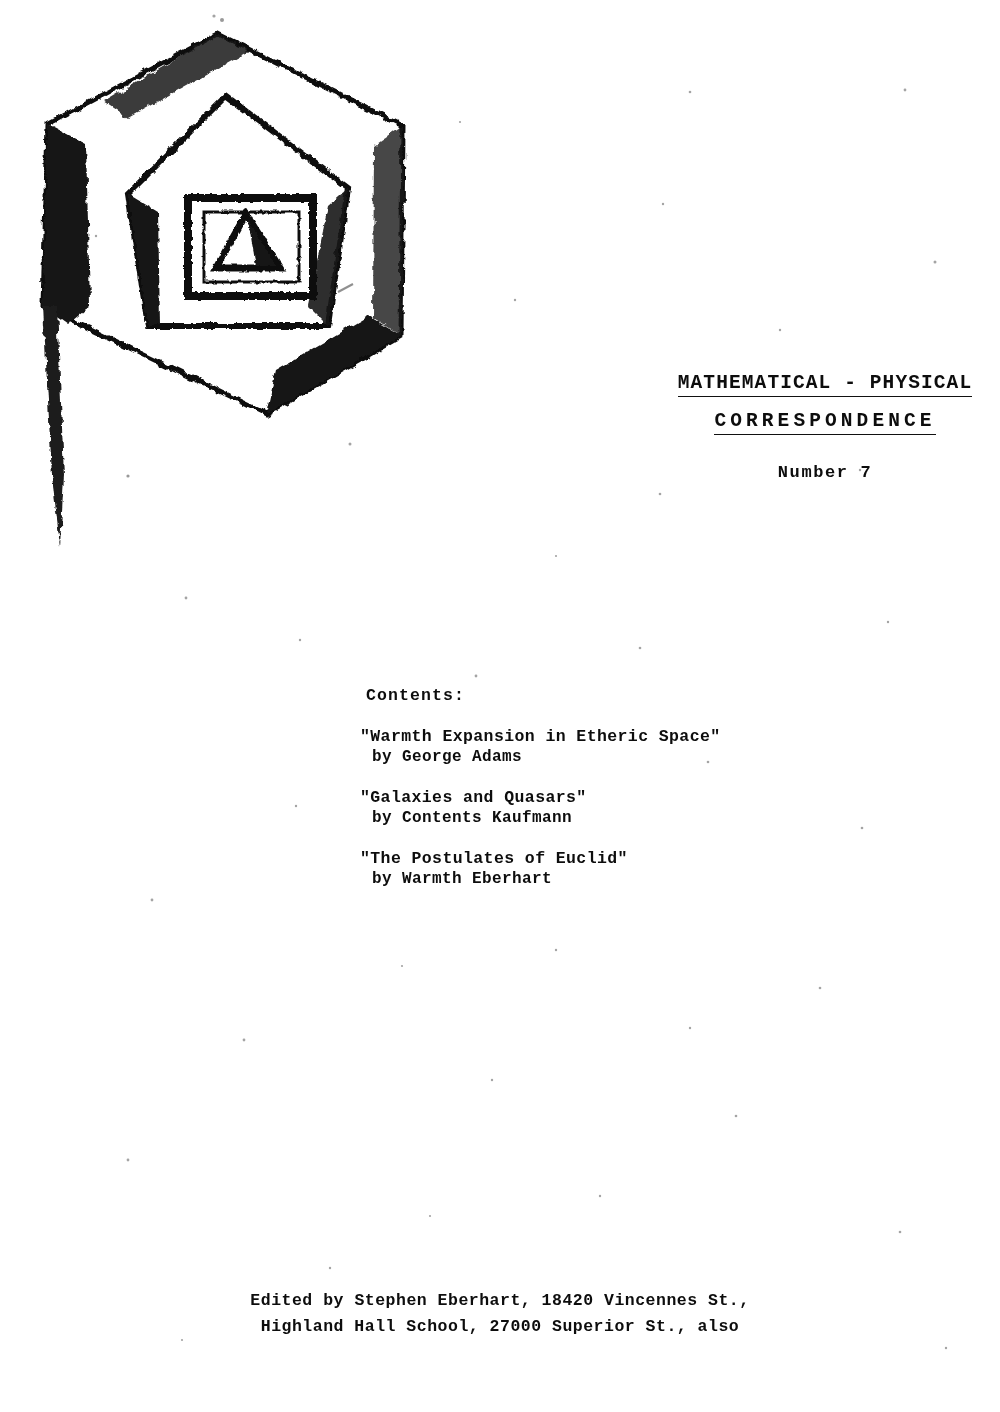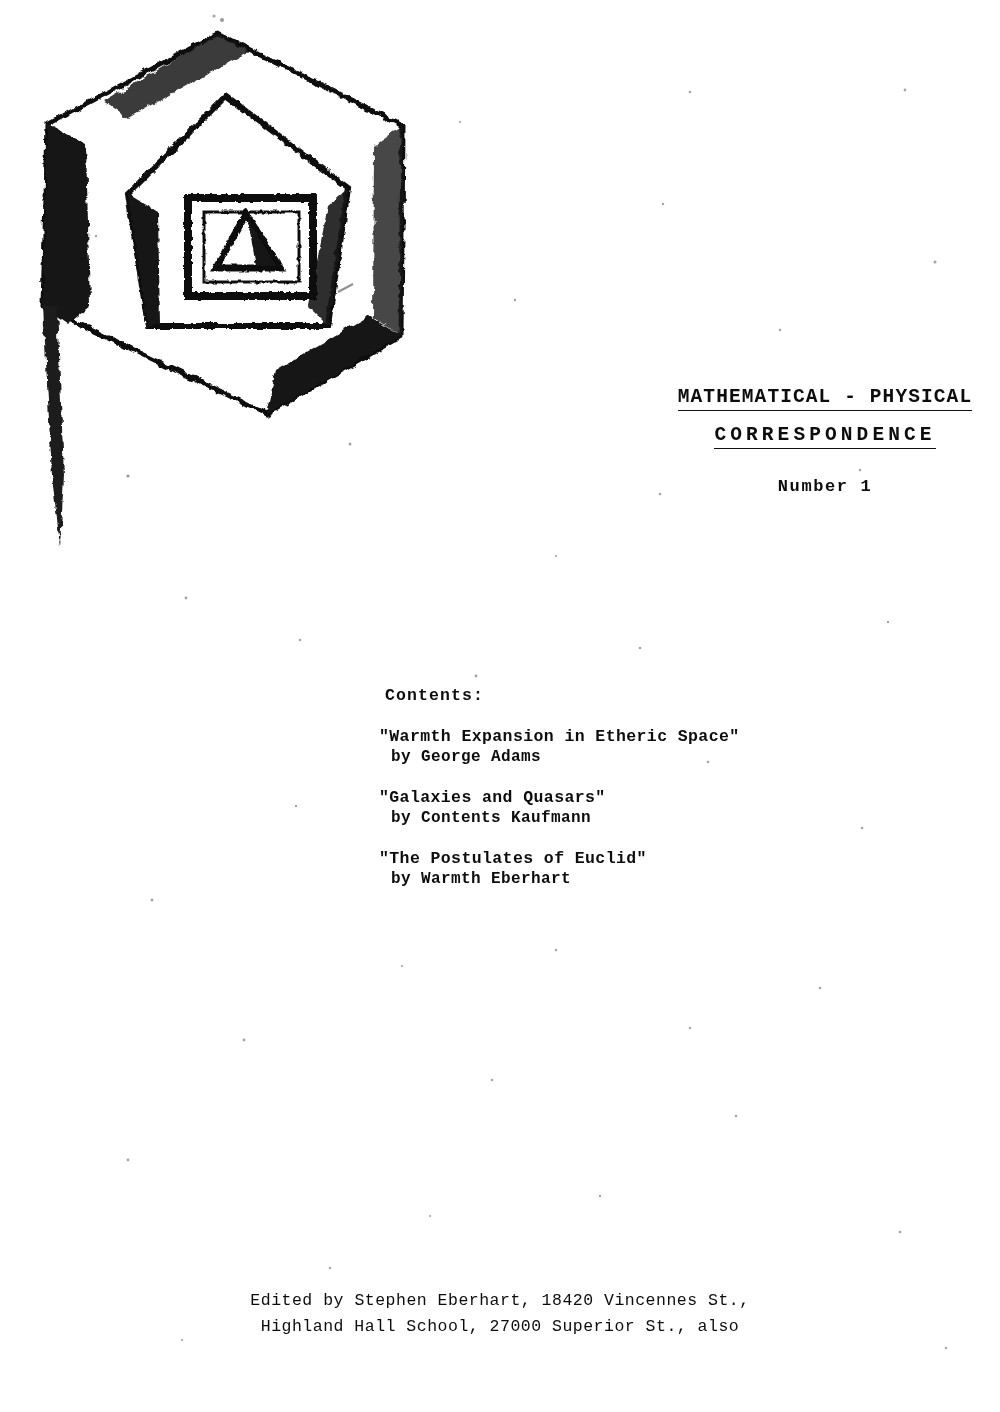--- a/index.html
+++ b/index.html
@@ -39,7 +39,7 @@
   .masthead {
     position: absolute;
     left: 660px;
-    top: 386px;
+    top: 372px;
     width: 330px;
     text-align: center;
   }

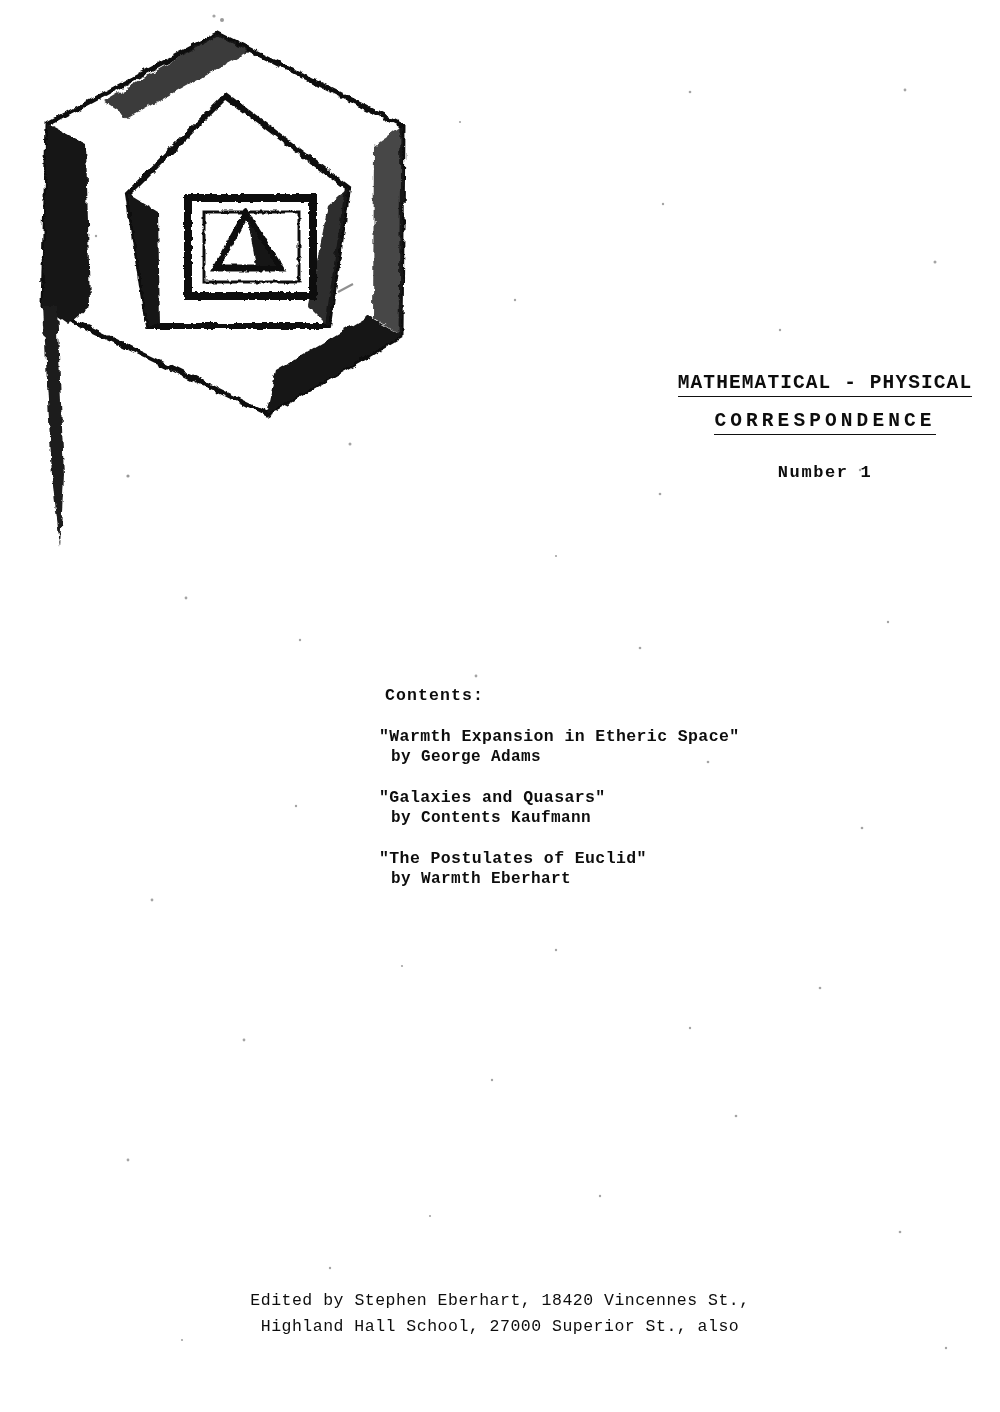--- a/index.html
+++ b/index.html
@@ -178,7 +178,7 @@
 <div class="masthead">
   <div class="line1">MATHEMATICAL - PHYSICAL</div>
   <div class="line2">CORRESPONDENCE</div>
-  <div class="number">Number  1</div>
+  <div class="number">Number  7</div>
 </div>
 
 <div class="contents">

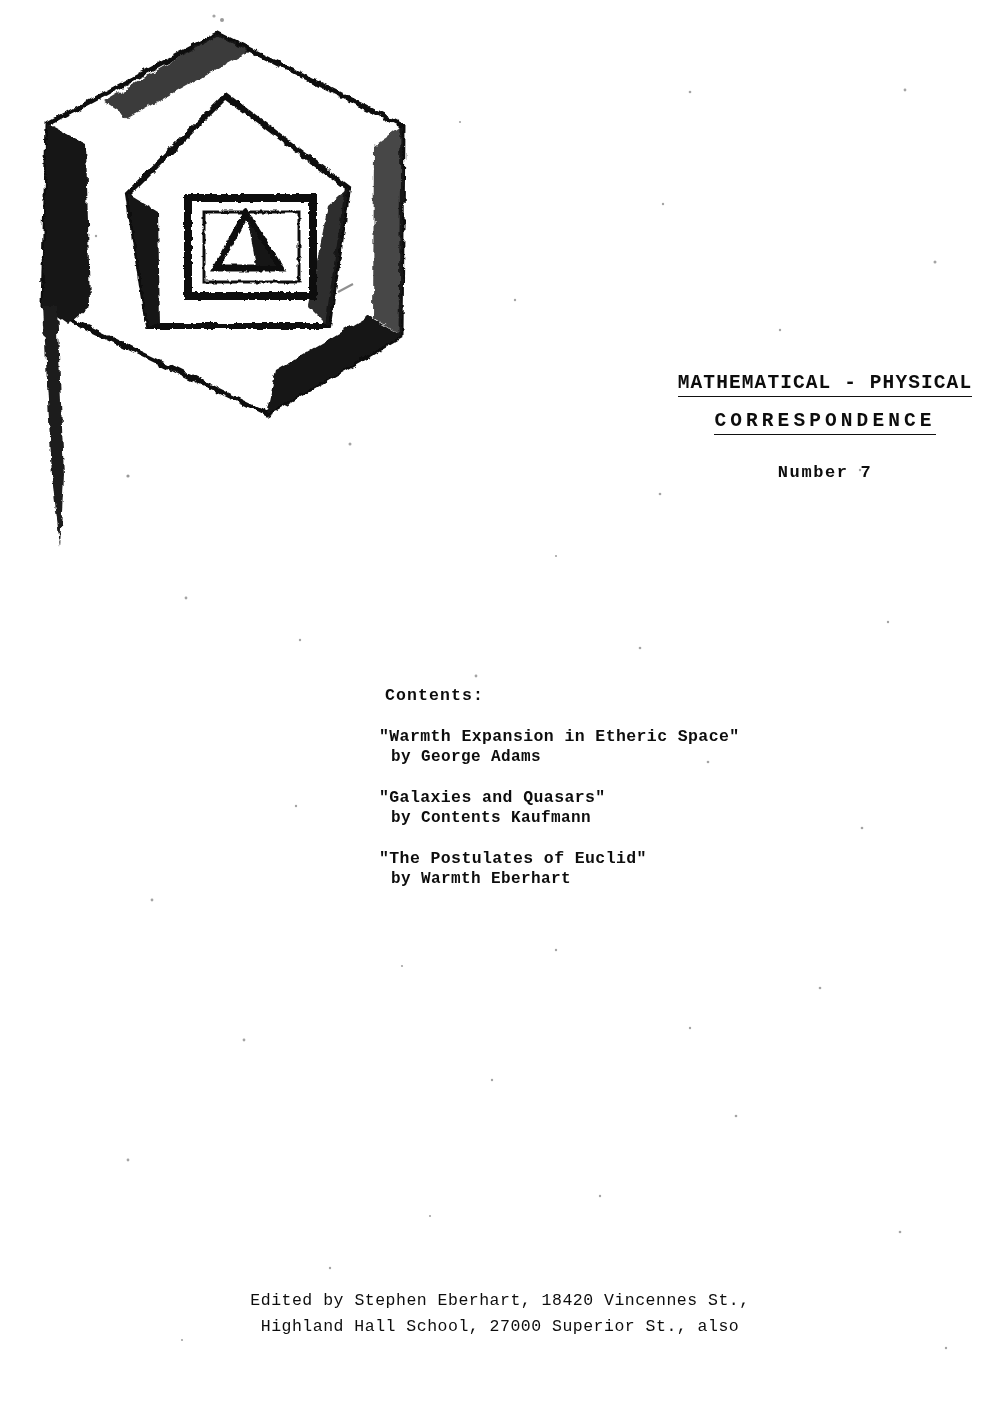--- a/index.html
+++ b/index.html
@@ -73,7 +73,7 @@
   
   .contents {
     position: absolute;
-    left: 385px;
+    left: 366px;
     top: 686px;
     width: 520px;
   }

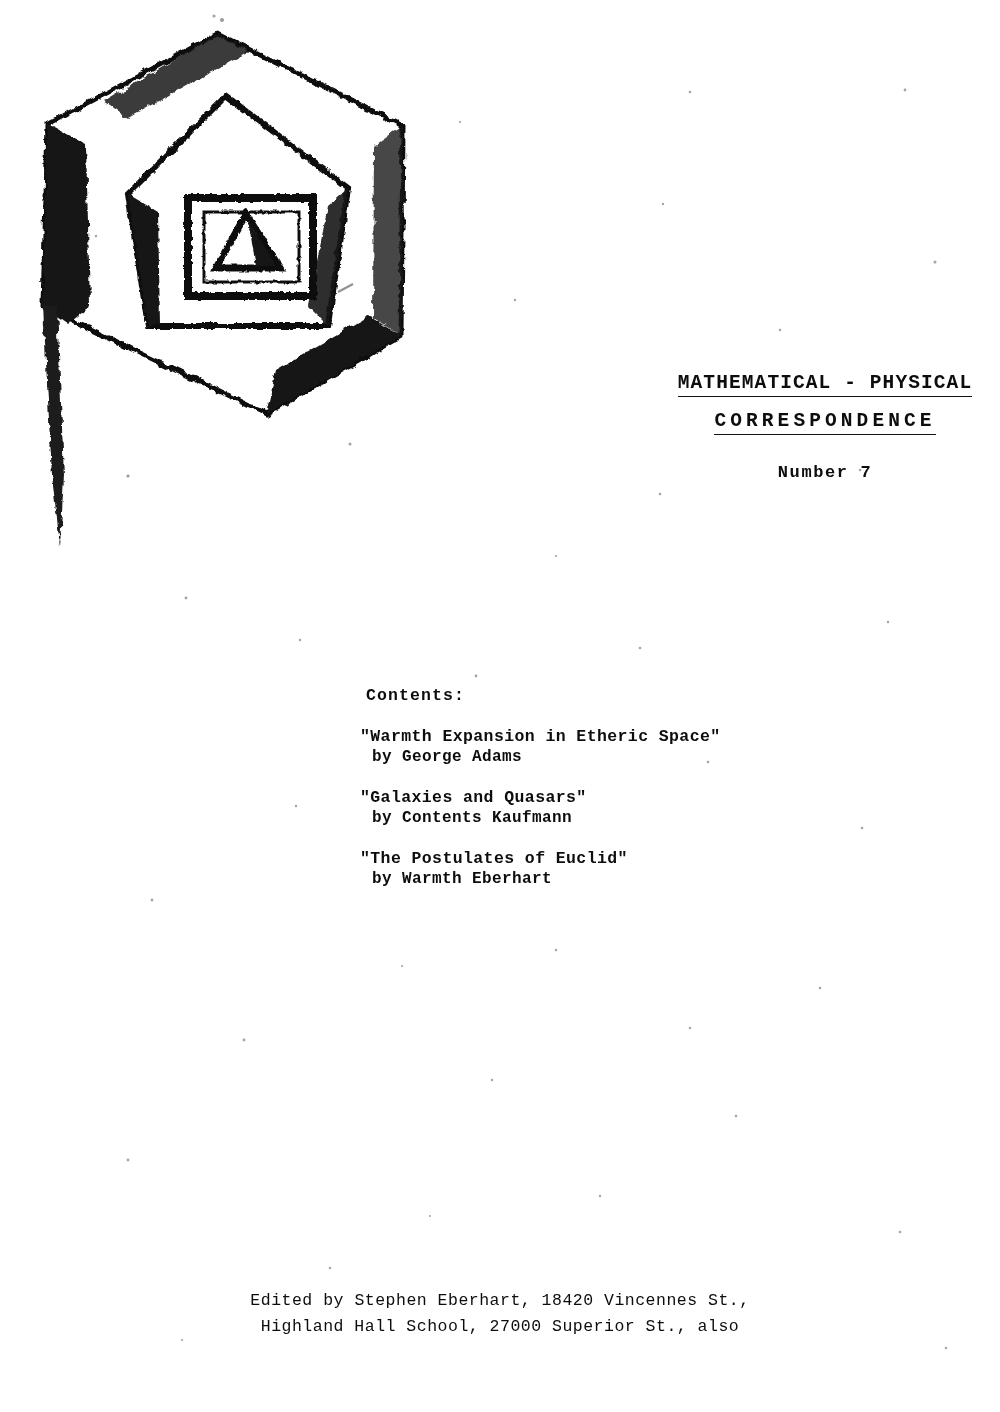--- a/index.html
+++ b/index.html
@@ -112,7 +112,7 @@
   }
   .footer div {
     font-size: 16.5px;
-    font-weight: normal;
+    font-weight: bold;
     letter-spacing: 0.5px;
     line-height: 1.55;
     white-space: nowrap;

